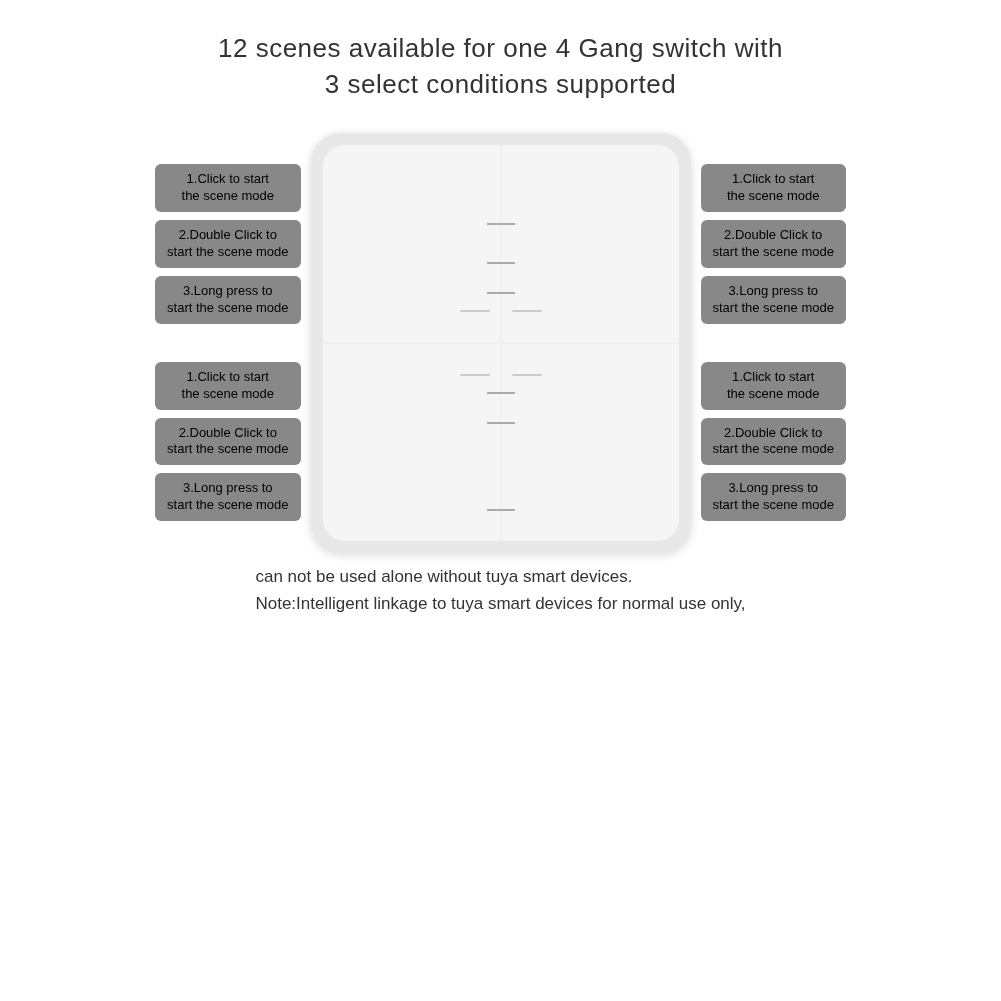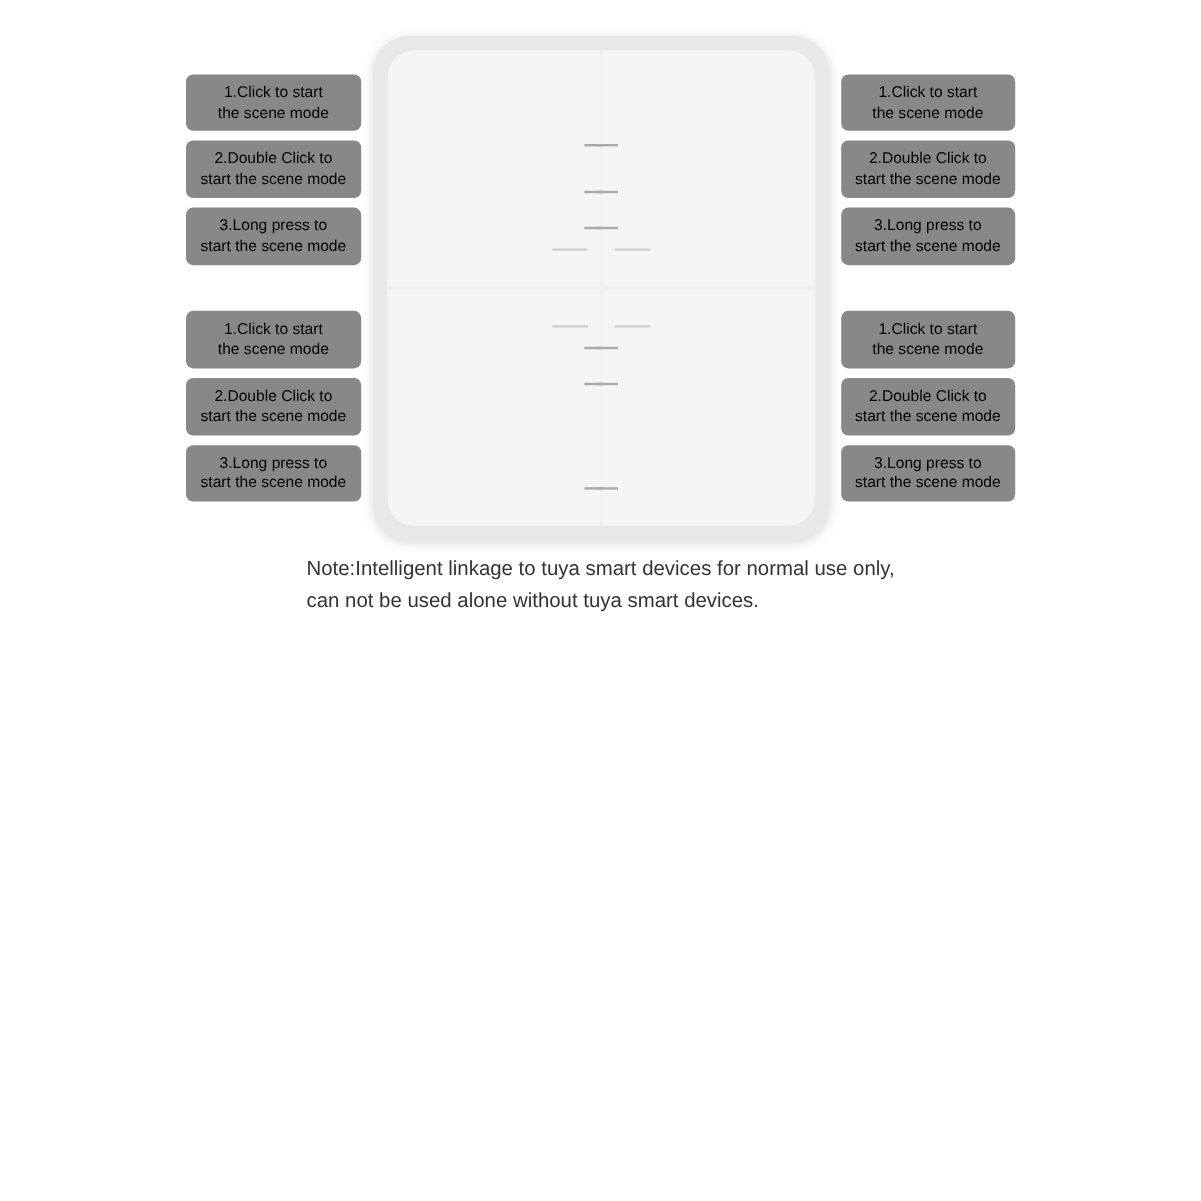--- a/index.html
+++ b/index.html
@@ -192,6 +192,10 @@
 
 <div class="page-container">
 
+  <div class="title-section">
+    <div class="title-text">12 scenes available for one 4 Gang switch with</div>
+    <div class="title-text">3 select conditions supported</div>
+  </div>
 
   <div class="diagram-container">
 

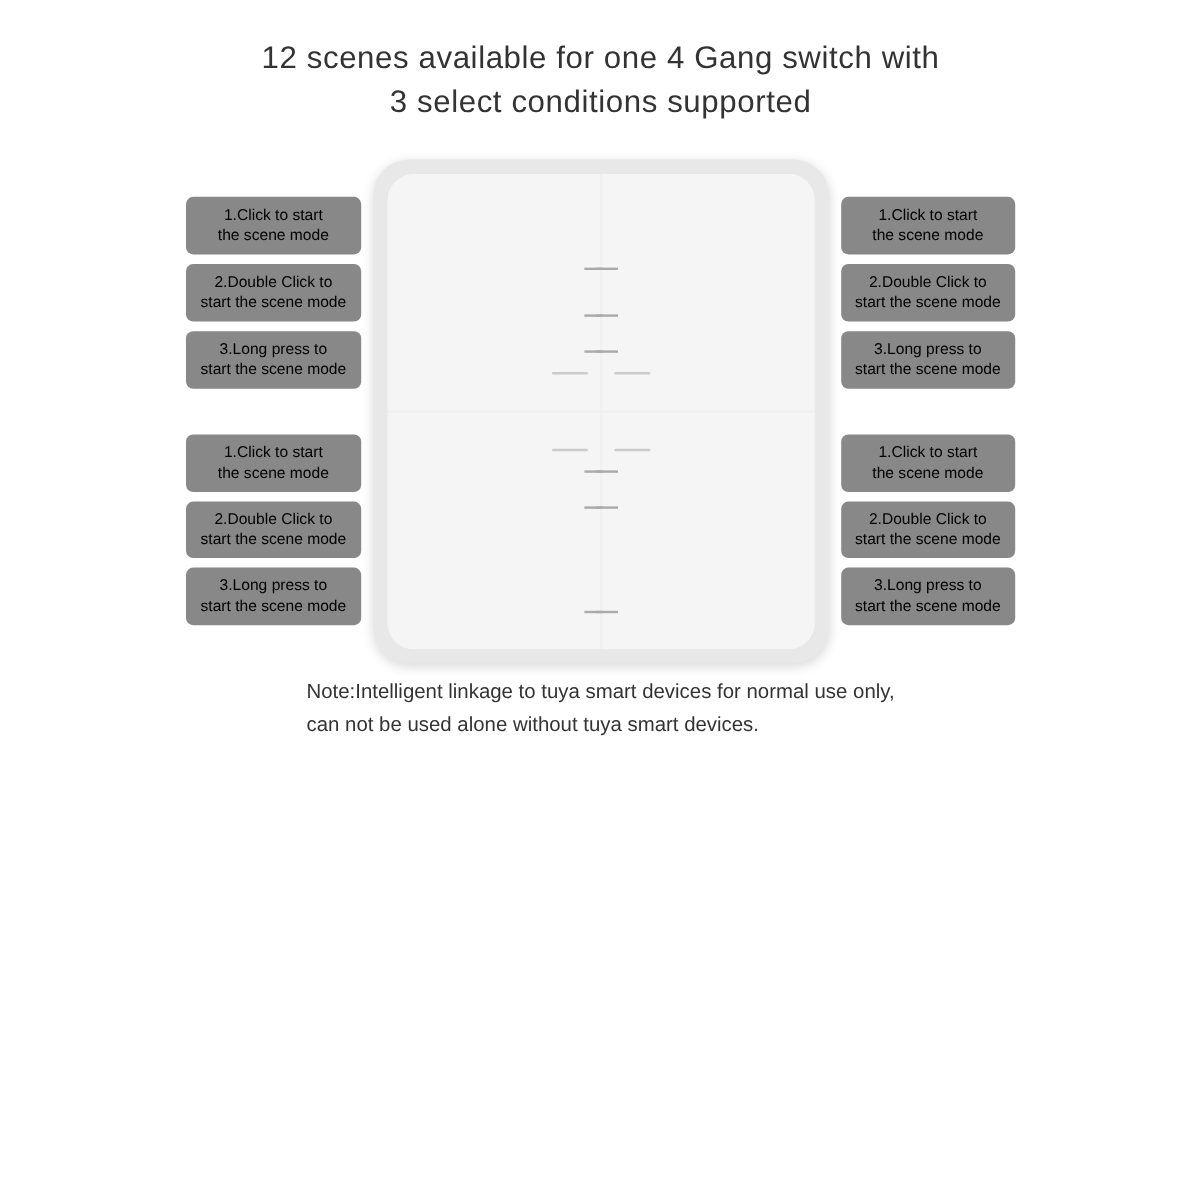--- a/index.html
+++ b/index.html
@@ -259,8 +259,8 @@
   </div>
 
   <div class="note-section">
+    <div class="note-text">can not be used alone without tuya smart devices.</div>
     <div class="note-text">Note:Intelligent linkage to tuya smart devices for normal use only,</div>
-    <div class="note-text">can not be used alone without tuya smart devices.</div>
   </div>
 </div>
 

